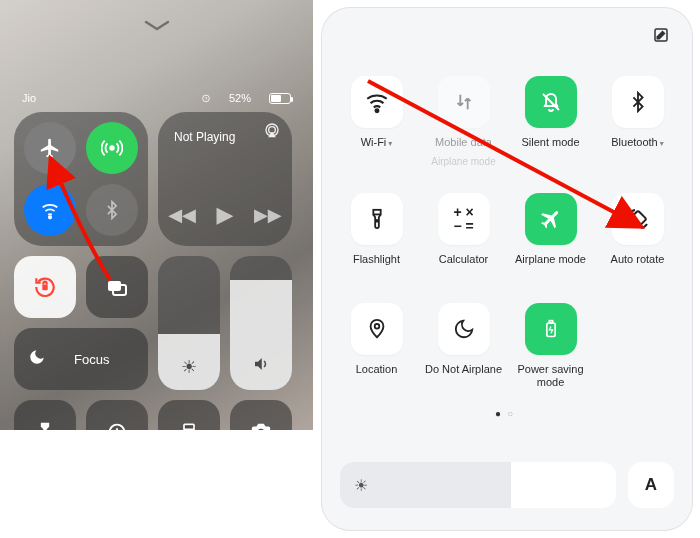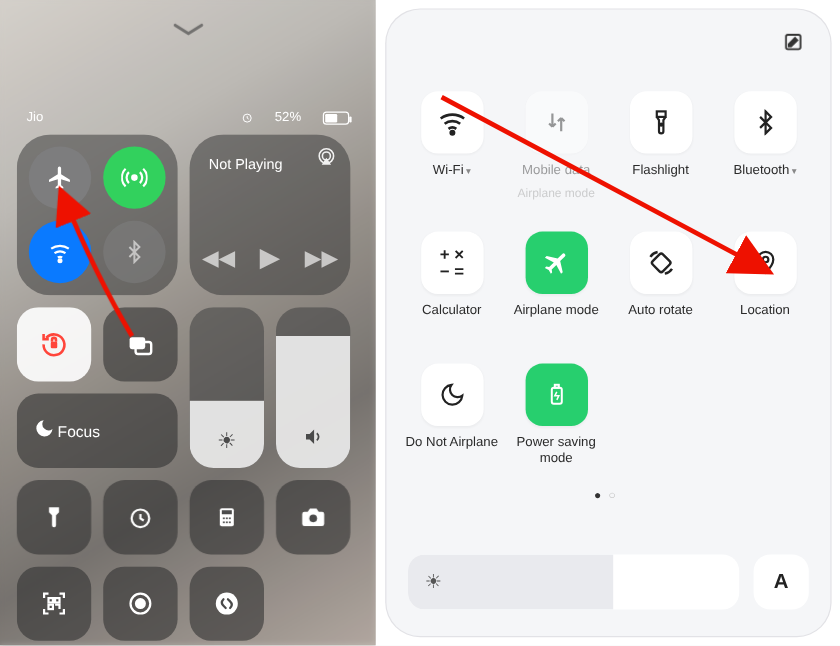--- a/index.html
+++ b/index.html
@@ -13,7 +13,7 @@
   }
   
   .ios {
-    width: 313px; height: 538px;
+    width: 313px; height: 430px;
     position: relative;
     background: linear-gradient(150deg,#d2cdc7 0%,#b8b5b0 25%,#8e8881 50%,#6e6a66 70%,#aca199 100%);
     overflow: hidden;

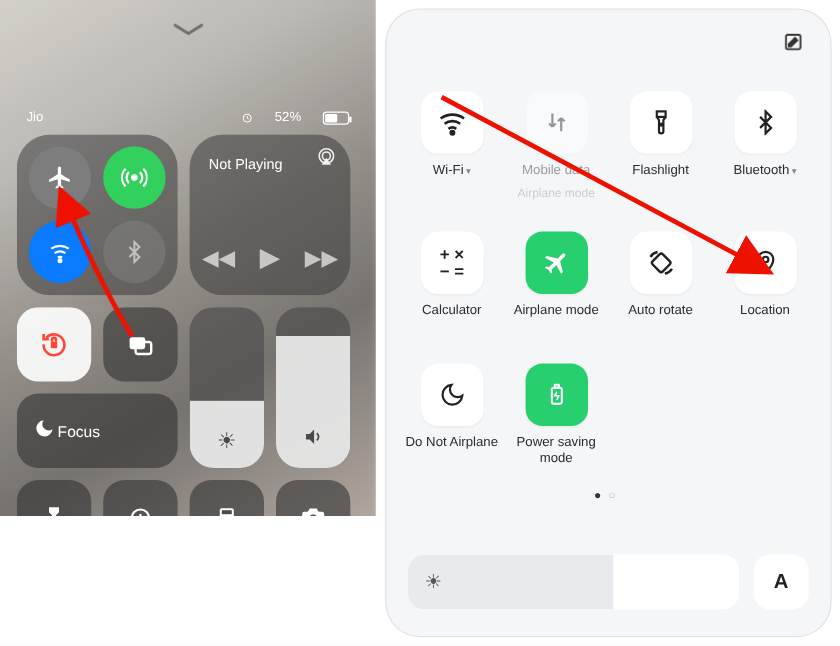--- a/index.html
+++ b/index.html
@@ -372,6 +372,14 @@
         </div>
       <div class="lbl"><span>Mobile data</span></div>
       <div class="sub">Airplane mode</div>
+    </div>
+    <div class="qs green">
+      <div class="box">
+          <svg width="24" height="24" viewBox="0 0 24 24" fill="none" stroke="currentColor" stroke-width="2">
+            <path d="M18 16H6l1-2V9a5 5 0 0 1 10 0v5l1 2zM10 19a2 2 0 0 0 4 0M4 4l16 16"></path>
+          </svg>
+        </div>
+      <div class="lbl">Silent mode</div>
     </div>
     <div class="qs">
       <div class="box">

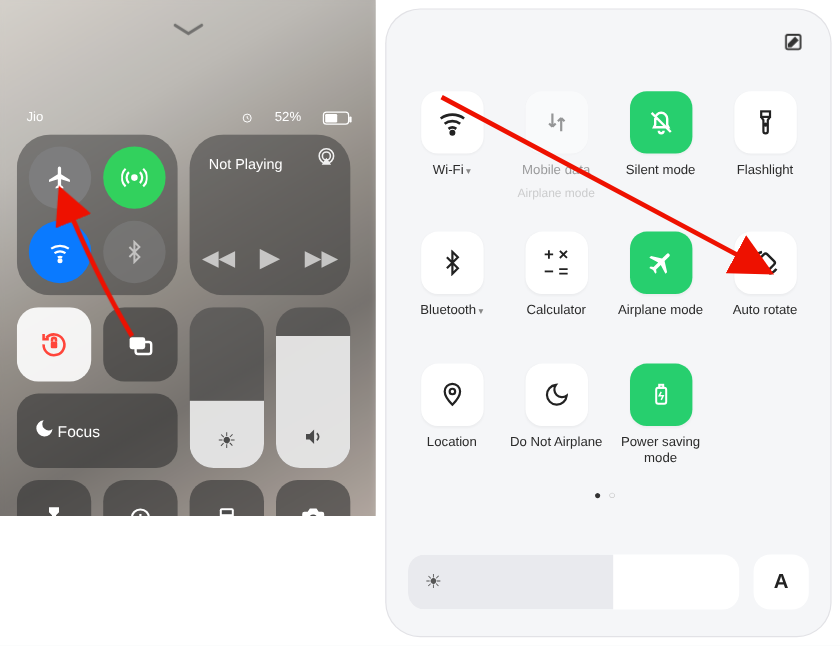--- a/index.html
+++ b/index.html
@@ -384,21 +384,21 @@
     <div class="qs">
       <div class="box">
           <svg width="22" height="22" viewBox="0 0 24 24" fill="none" stroke="currentColor" stroke-width="2">
+            <path d="M7 7l10 10-5 5V2l5 5L7 17"></path>
+          </svg>
+        </div>
+      <div class="lbl"><span>Bluetooth</span><span class="caret">▾</span></div>
+    </div>
+
+    <div class="qs">
+      <div class="box">
+          <svg width="22" height="22" viewBox="0 0 24 24" fill="none" stroke="currentColor" stroke-width="2">
             <rect x="8" y="2" width="8" height="5"></rect>
             <path d="M8 7l2 3v10a2 2 0 0 0 4 0V10l2-3"></path>
             <circle cx="12" cy="14" r="1" fill="currentColor"></circle>
           </svg>
         </div>
       <div class="lbl">Flashlight</div>
-    </div>
-
-    <div class="qs">
-      <div class="box">
-          <svg width="22" height="22" viewBox="0 0 24 24" fill="none" stroke="currentColor" stroke-width="2">
-            <path d="M7 7l10 10-5 5V2l5 5L7 17"></path>
-          </svg>
-        </div>
-      <div class="lbl"><span>Bluetooth</span><span class="caret">▾</span></div>
     </div>
     <div class="qs">
       <div class="box" style="font-size:14px;line-height:1;font-weight:600">+ ×<br>− =</div>

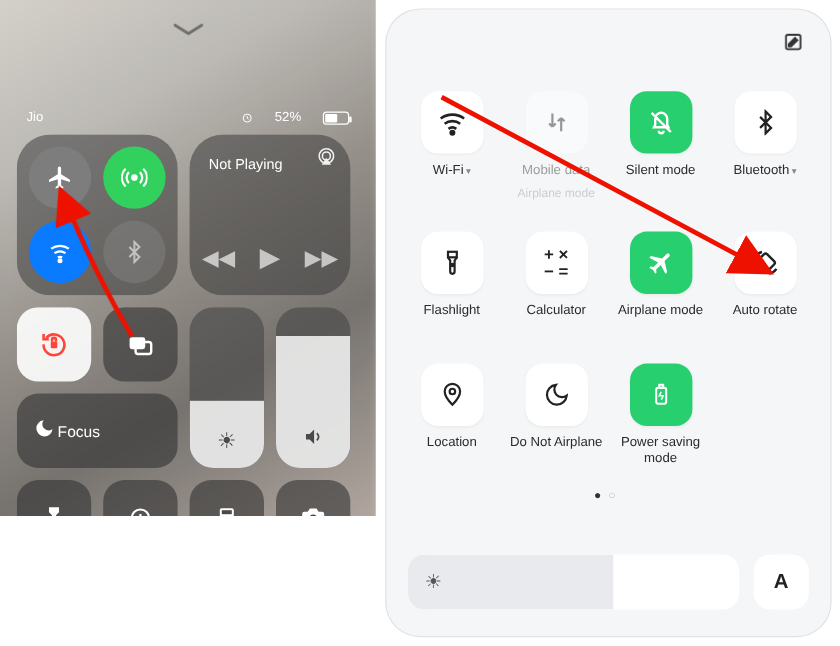--- a/index.html
+++ b/index.html
@@ -90,7 +90,7 @@
   .mirror-tile{ top:144px; left:72px; width:62px; height:62px; }
   .focus-tile{
     top:216px; left:0; width:134px; height:62px;
-    justify-content:flex-start; gap:2px; padding-left:14px;
+    justify-content:flex-start; gap:28px; padding-left:14px;
     font-size:13px;
   }
   .focus-tile .moon{ font-size:18px }

